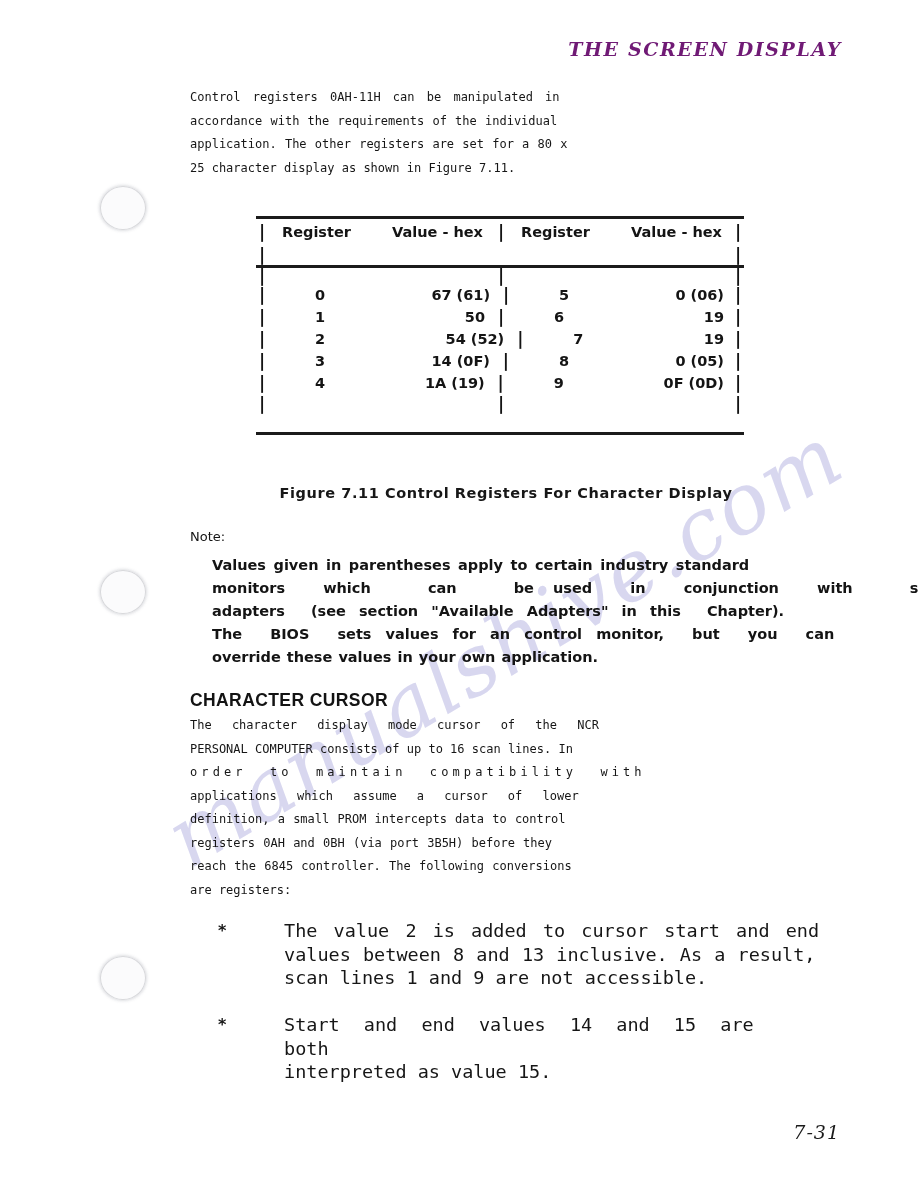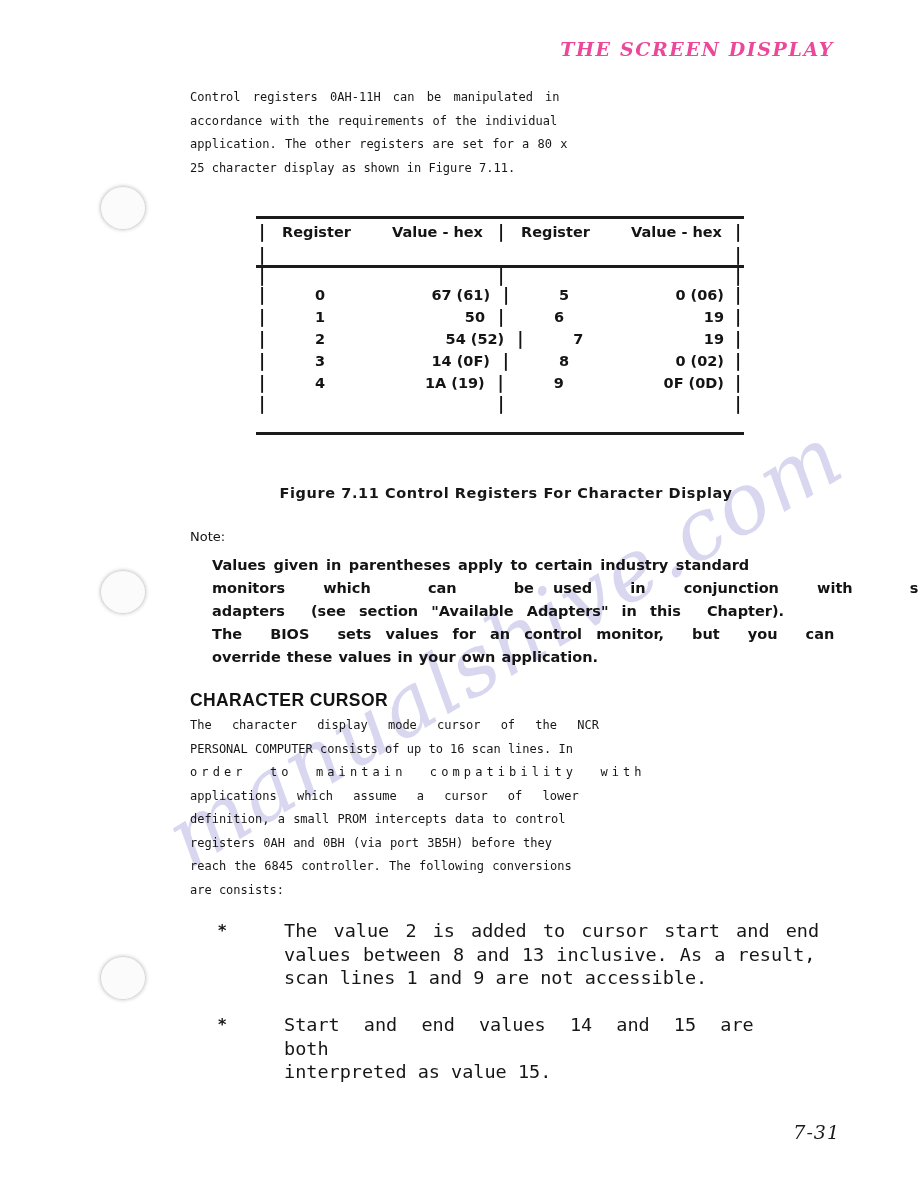--- a/index.html
+++ b/index.html
@@ -55,14 +55,14 @@
   
   #running-head {
     position: absolute;
-    right: 84px;
+    right: 76px;
     top: 38px;
     font-family: "DejaVu Serif", serif;
     font-style: italic;
     font-weight: bold;
     font-size: 19px;
     letter-spacing: 1.6px;
-    color: #ec4899;
+    color: #701a75;
   }
 
   

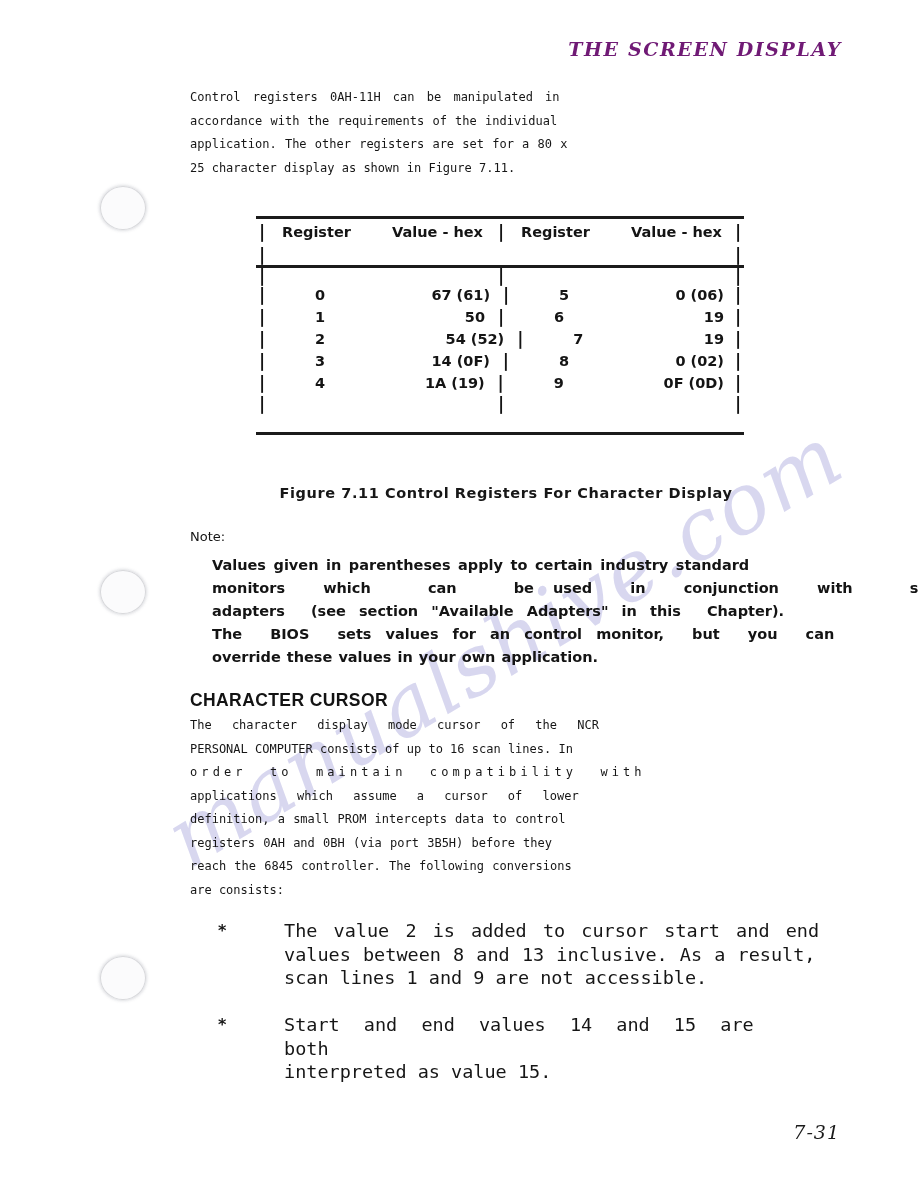--- a/index.html
+++ b/index.html
@@ -325,7 +325,7 @@
       <span class="cell-val">14 (0F)</span>
       <span class="pipe">|</span>
       <span class="cell-reg-r">8</span>
-      <span class="cell-val-r">0 (02)</span>
+      <span class="cell-val-r">0 (05)</span>
       <span class="pipe">|</span>
     </div>
 

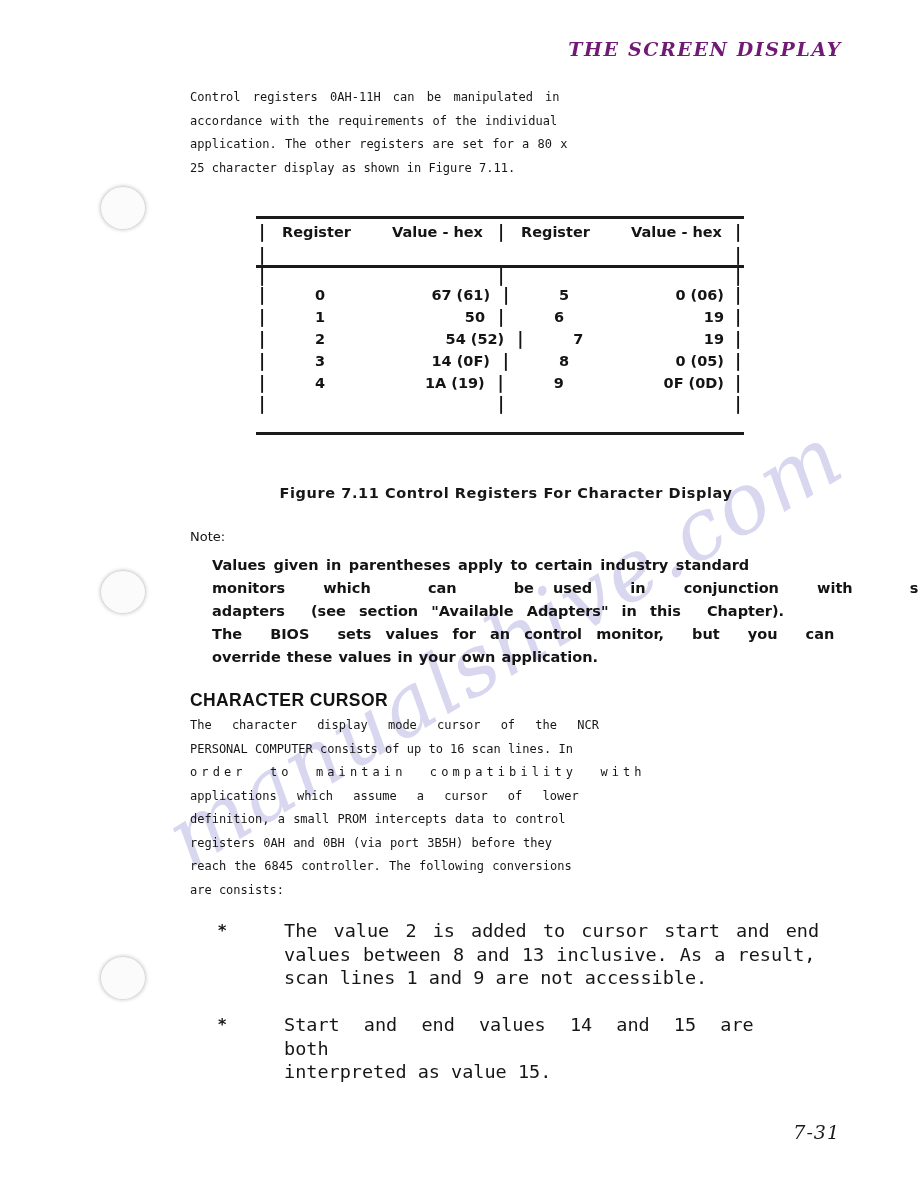--- a/index.html
+++ b/index.html
@@ -374,7 +374,7 @@
     <span class="line l-stretch-2">definition, a small PROM intercepts data to control</span>
     <span class="line l-stretch-2">registers 0AH and 0BH (via port 3B5H) before they</span>
     <span class="line l-stretch-3">reach the 6845 controller. The following conversions</span>
-    <span class="line">are consists:</span>
+    <span class="line">are registers:</span>
   </div>
 
   <div class="bullet-item" id="bullet1">

